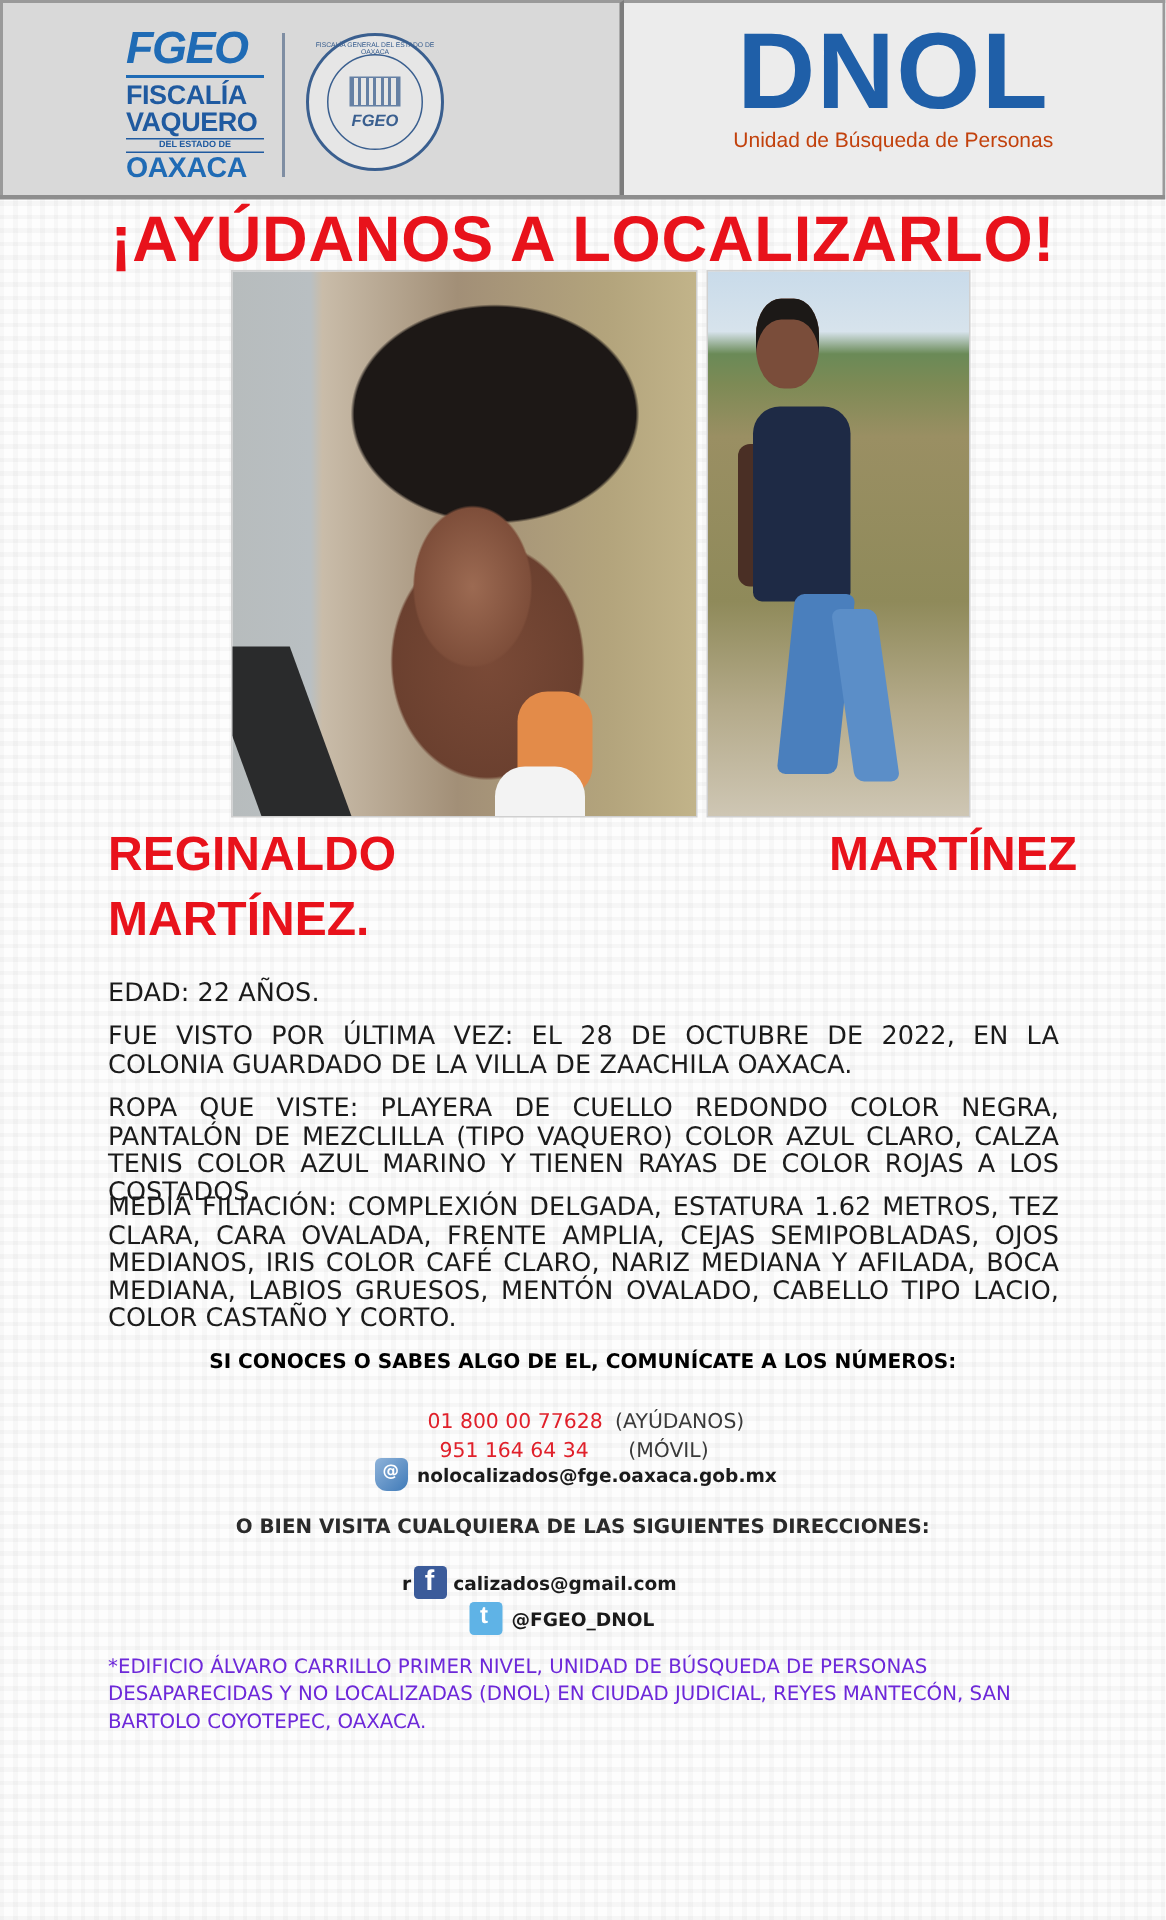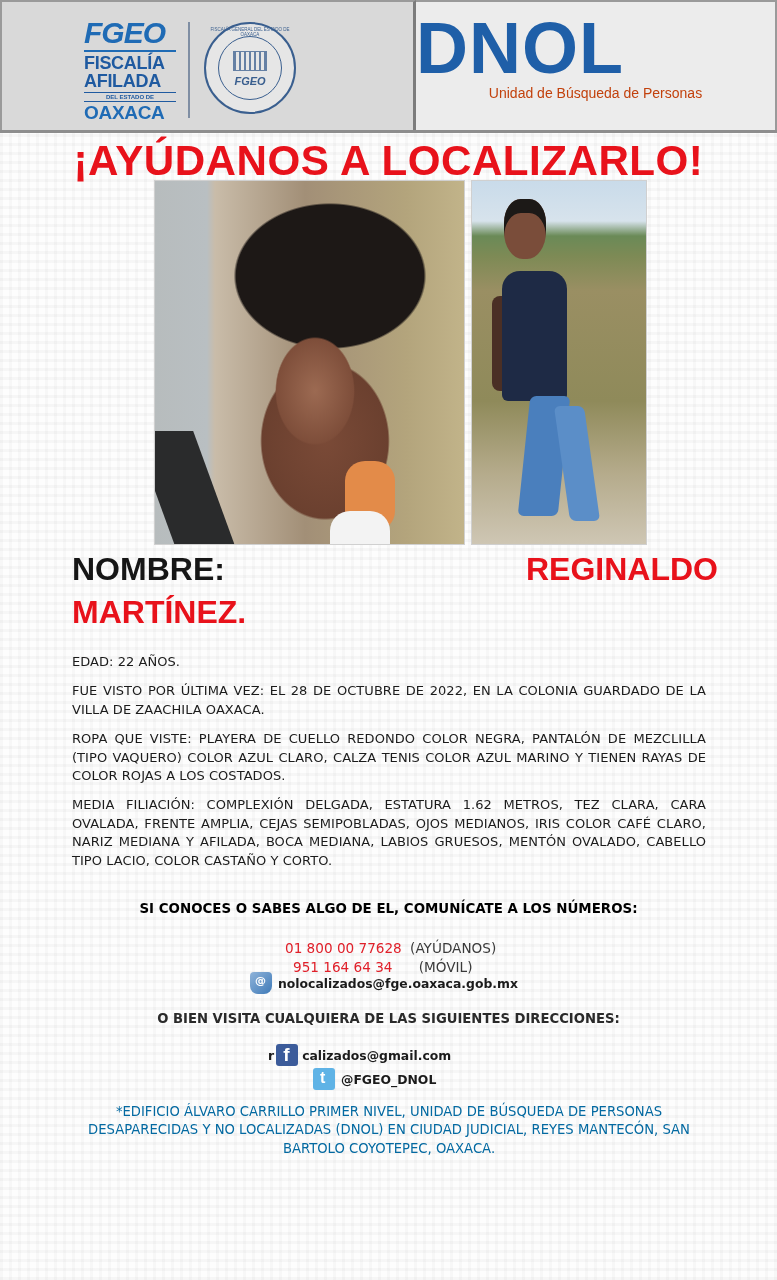--- a/index.html
+++ b/index.html
@@ -213,7 +213,7 @@
       <div class="fgeo-mark">FGEO</div>
       <div class="fgeo-line"></div>
       <div class="fgeo-text">FISCALÍA</div>
-      <div class="fgeo-text">AFILADA</div>
+      <div class="fgeo-text">VAQUERO</div>
       <div class="fgeo-small">DEL ESTADO DE</div>
       <div class="fgeo-text oax">OAXACA</div>
     </div>

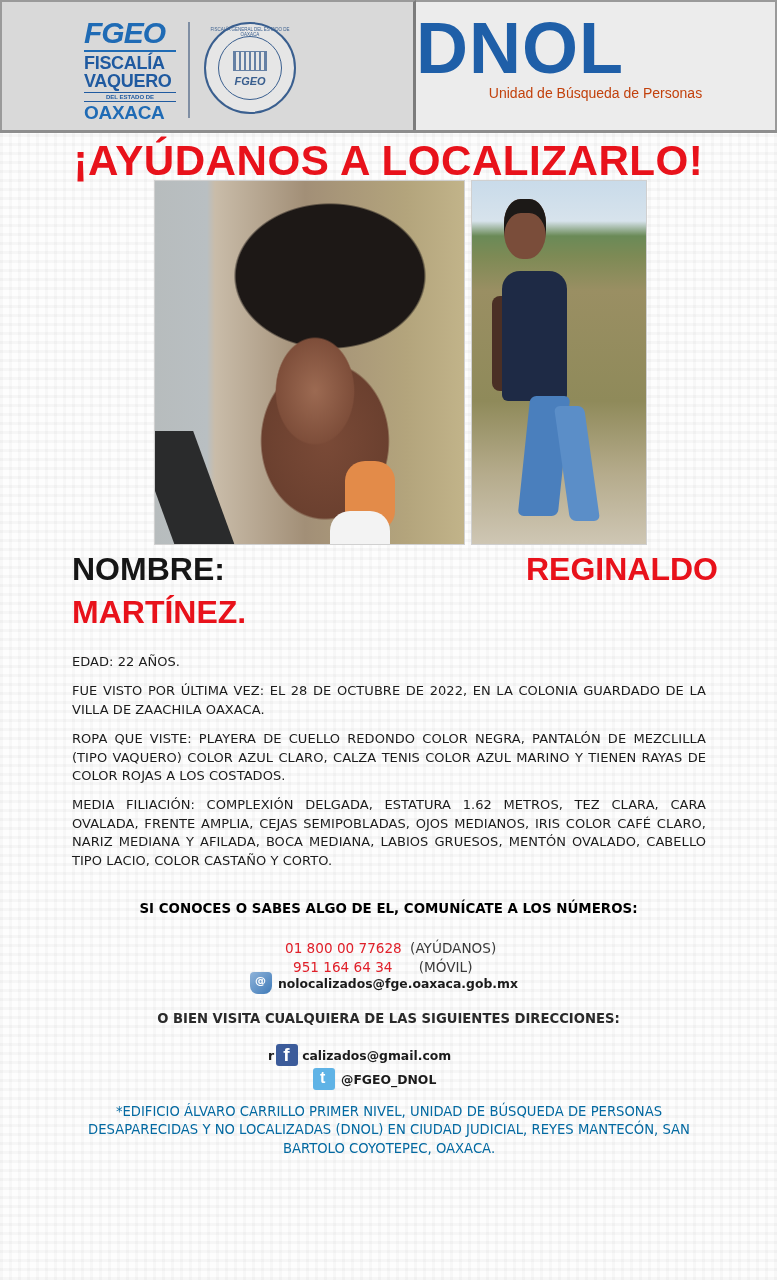--- a/index.html
+++ b/index.html
@@ -78,7 +78,7 @@
   }
 
   .dnol-mark {
-    position: absolute; left: 0; width: 100%; top: 10px; 
+    position: absolute; left: 0; width: 100%; top: 10px; text-align: center;
     font-family: "Liberation Sans", sans-serif; font-weight: 900;
     font-size: 72px; line-height: 72px; color: #1f5fa8; letter-spacing: 1px;
   }

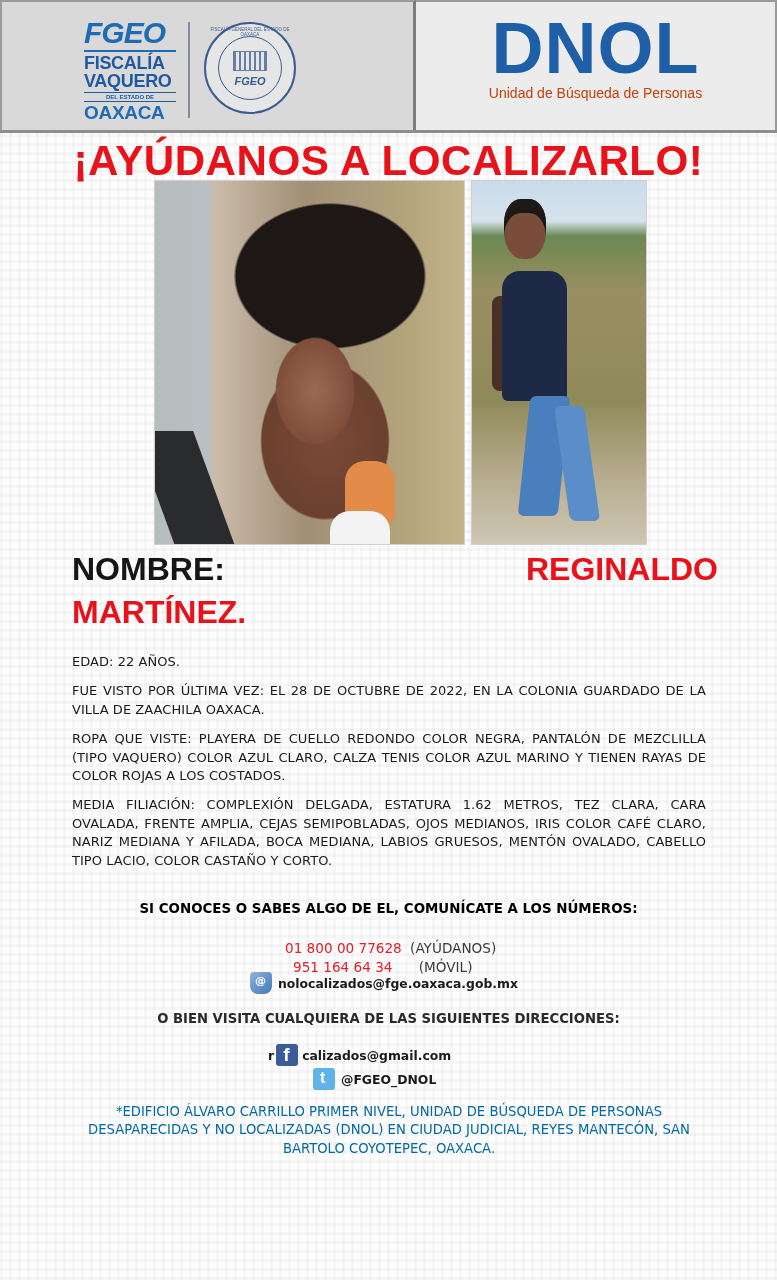--- a/index.html
+++ b/index.html
@@ -248,7 +248,6 @@
 </div>
 
 <div class="name-line name-line-1">
-  <span class="name-label">NOMBRE:</span>
   <span class="name-red">REGINALDO</span>
 </div>
 <div class="name-line name-line-2">

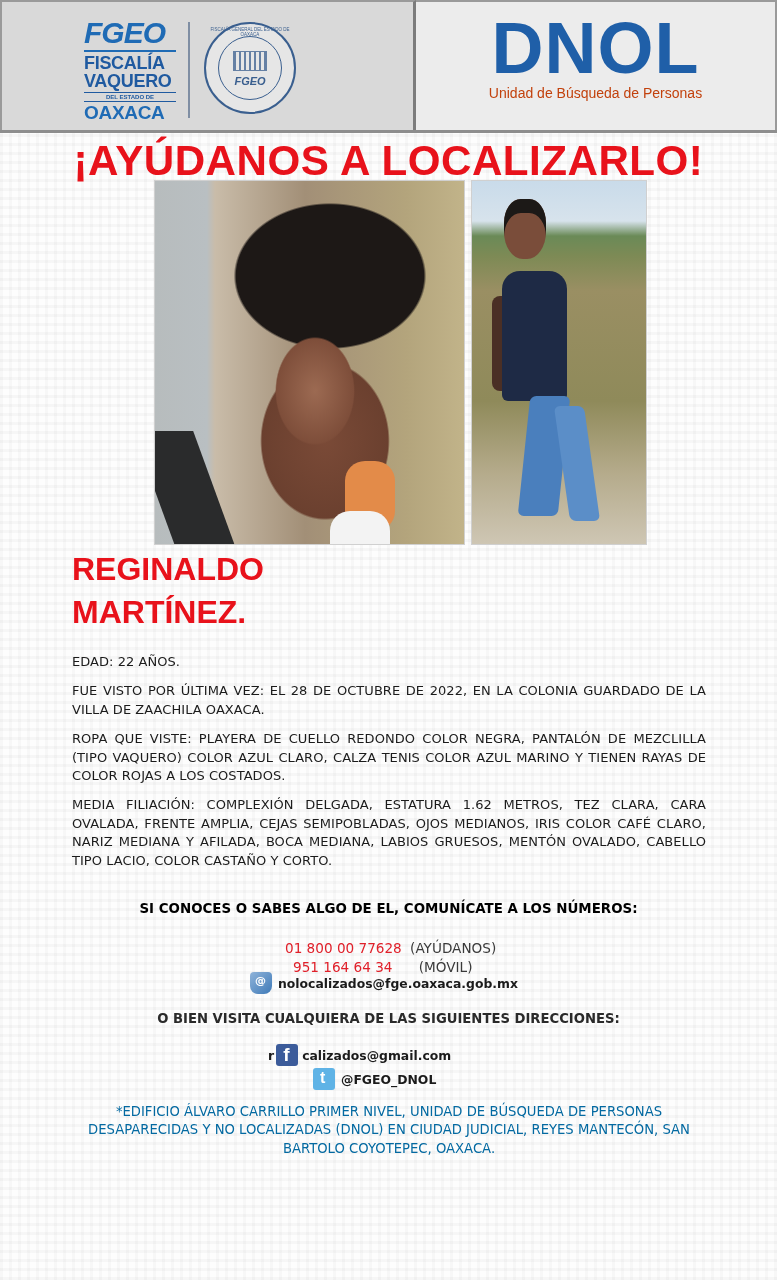--- a/index.html
+++ b/index.html
@@ -249,6 +249,7 @@
 
 <div class="name-line name-line-1">
   <span class="name-red">REGINALDO</span>
+  <span class="name-red">MARTÍNEZ</span>
 </div>
 <div class="name-line name-line-2">
   <span class="name-red">MARTÍNEZ.</span>

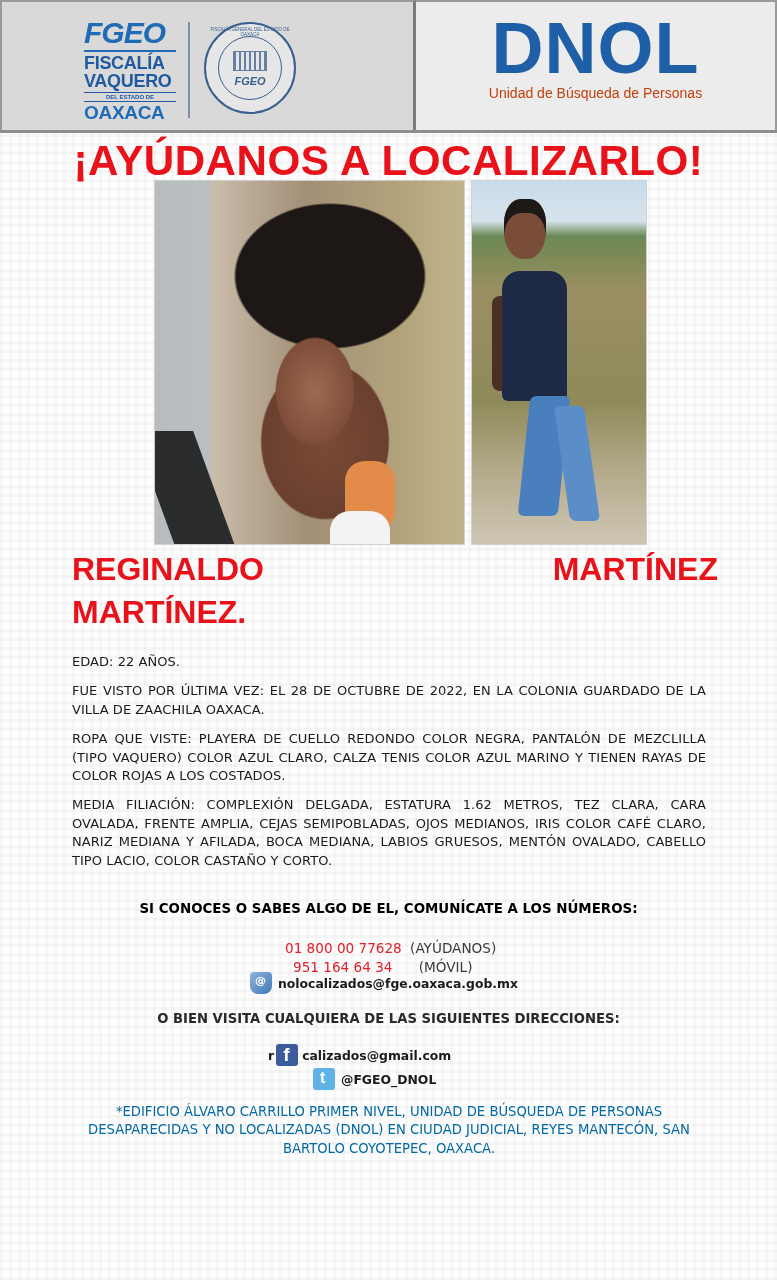--- a/index.html
+++ b/index.html
@@ -157,7 +157,7 @@
   
   .para {
     position: absolute; left: 72px; width: 634px;
-    font-family: "DejaVu Sans", sans-serif; font-size: 13px; line-height: 18.5px;
+    font-family: "DejaVu Sans", sans-serif; font-size: 17px; line-height: 18.5px;
     color: #1b1b1b; text-align: justify; letter-spacing: 0.05px;
   }
   .para-edad { top: 653px; }

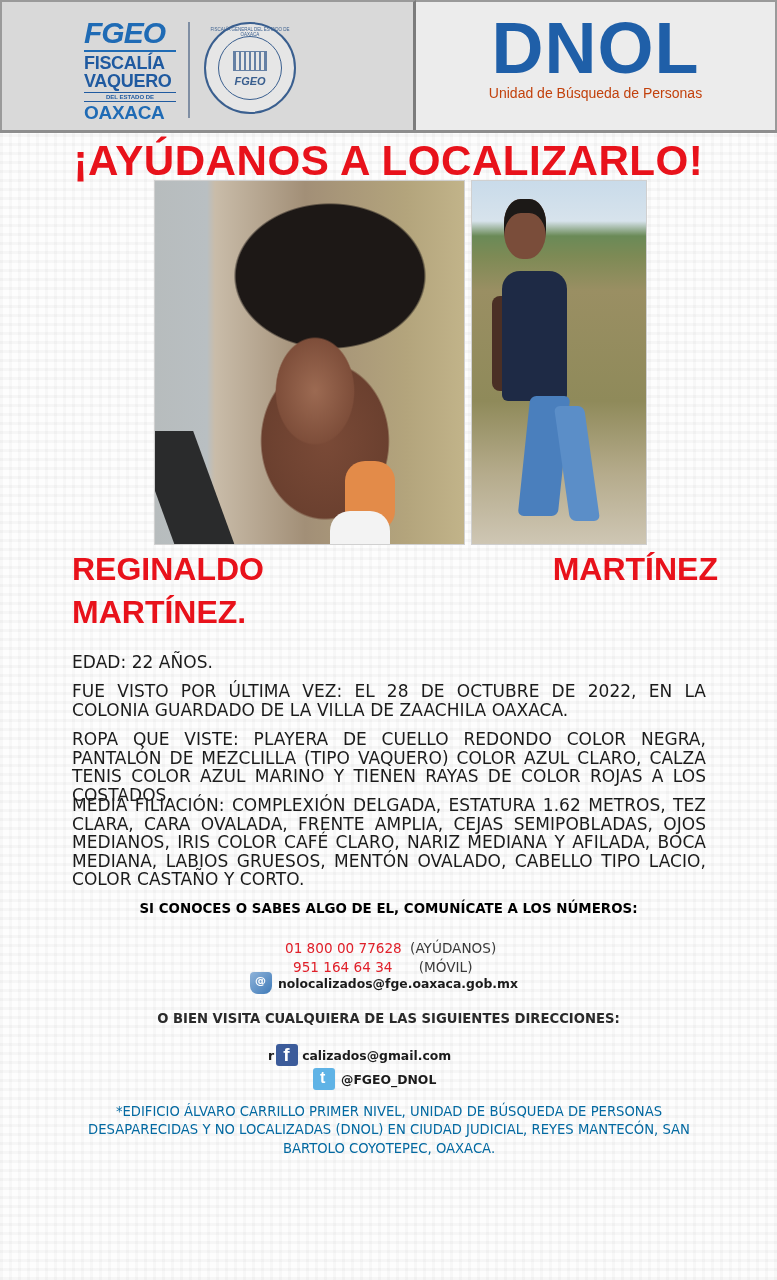--- a/index.html
+++ b/index.html
@@ -200,8 +200,8 @@
   .gmail-text { margin-left: -2px; }
 
   .address {
-    position: absolute; left: 72px; width: 634px; top: 1103px; text-align: center;
-    font-size: 13.2px; line-height: 18.3px; color: #0369a1; font-family: "DejaVu Sans", sans-serif;
+    position: absolute; left: 72px; width: 634px; top: 1103px; text-align: left;
+    font-size: 13.2px; line-height: 18.3px; color: #6d28d9; font-family: "DejaVu Sans", sans-serif;
   }
 </style>
 </head>

